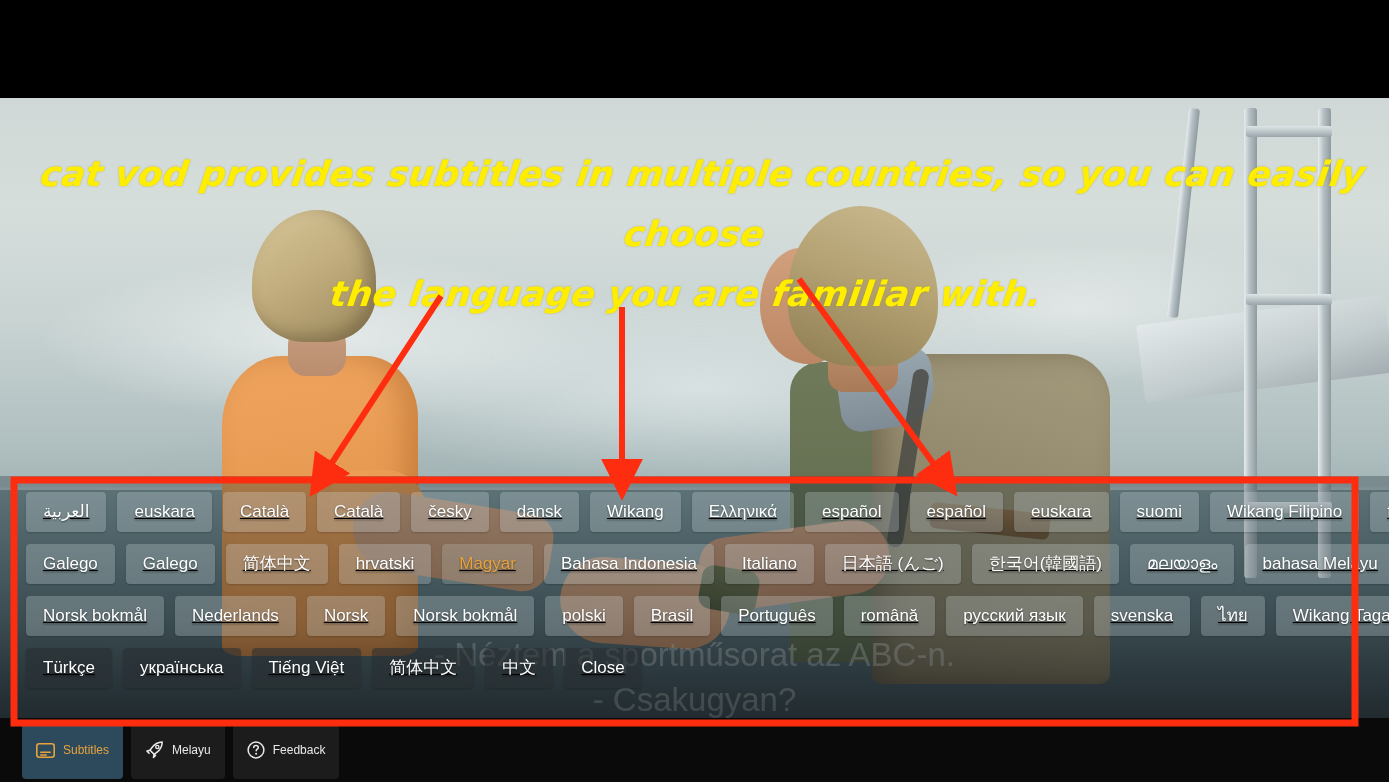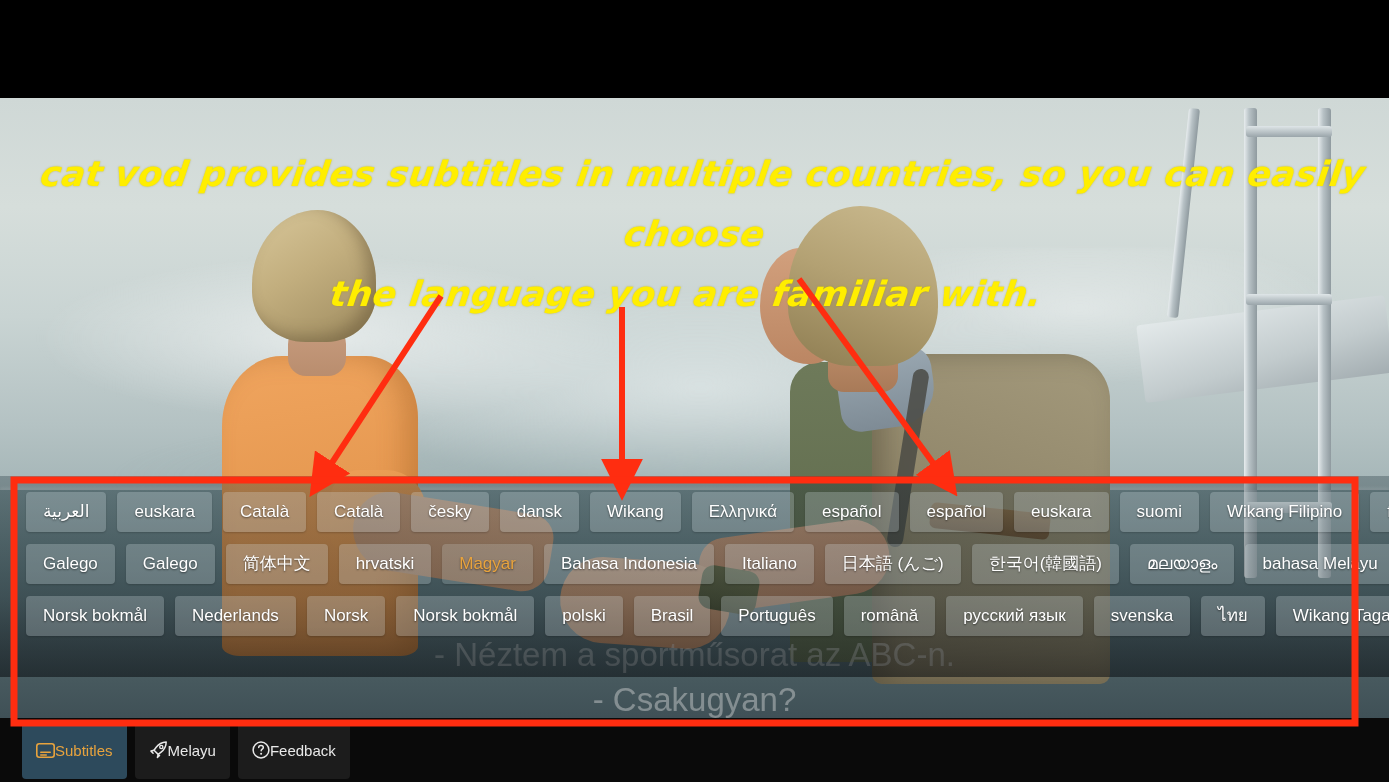--- a/index.html
+++ b/index.html
@@ -172,10 +172,11 @@
 
   
   #lang-panel{
-    position:absolute;left:0;top:476px;width:1389px;height:201px;
+    position:absolute;left:0;top:476px;width:1389px;height:242px;
     background:linear-gradient(180deg,rgba(20,40,48,.30) 0%,rgba(14,26,32,.38) 60%,rgba(8,12,16,.55) 100%);
     padding:14px 26px 0 26px;
     box-sizing:border-box;
+    text-decoration:underline;
   }
   .lang-row{
     display:flex;align-items:center;gap:11px;

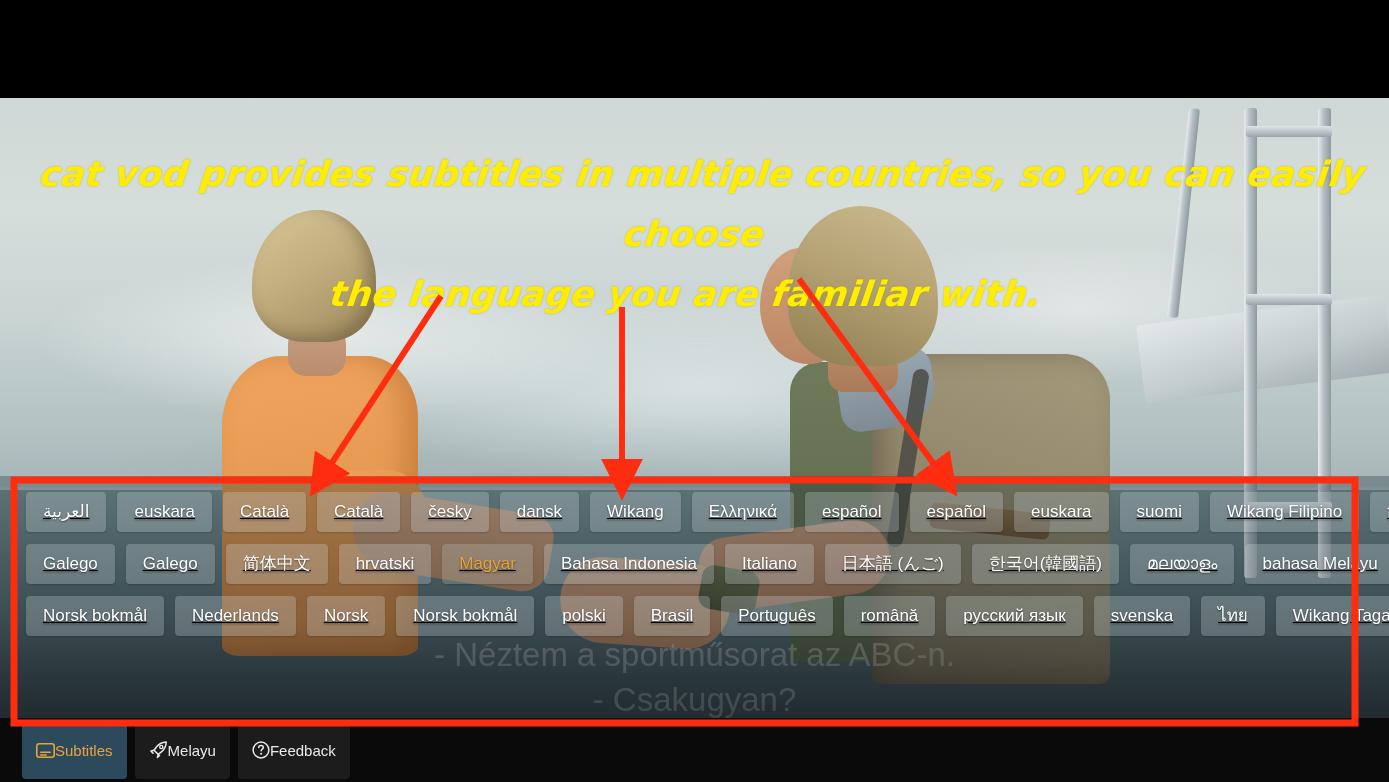--- a/index.html
+++ b/index.html
@@ -315,6 +315,14 @@
         <div class="chip">ไทย</div>
         <div class="chip">Wikang Tagalog</div>
       </div>
+    <div class="lang-row" id="row-3">
+        <div class="chip dark">Türkçe</div>
+        <div class="chip dark">українська</div>
+        <div class="chip dark">Tiếng Việt</div>
+        <div class="chip dark">简体中文</div>
+        <div class="chip dark">中文</div>
+        <div class="chip dark">Close</div>
+      </div>
   </div>
 
   <div id="bottom-bar">

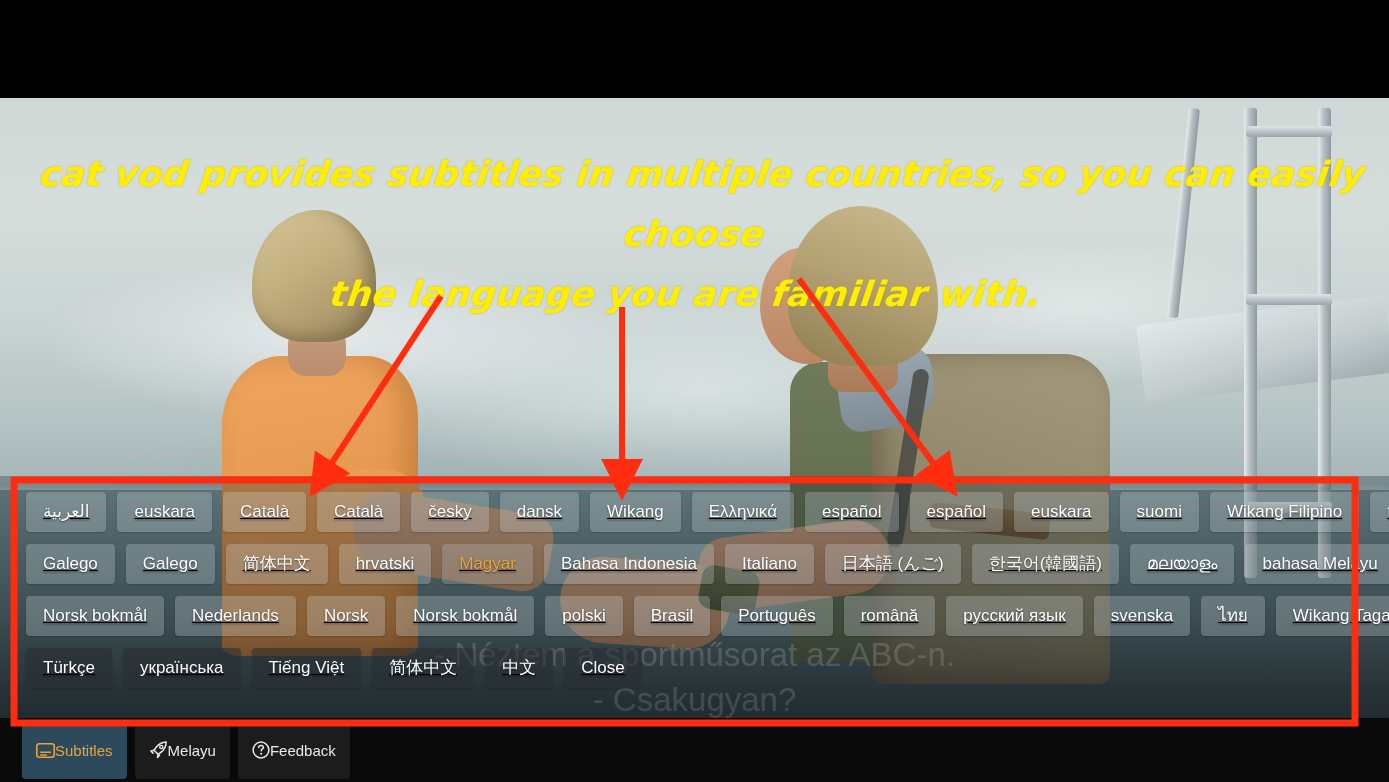--- a/index.html
+++ b/index.html
@@ -215,9 +215,9 @@
     padding-left:22px;box-sizing:border-box;
   }
   .tool-btn{
-    display:inline-flex;align-items:center;
+    display:inline-flex;align-items:center;gap:8px;
     height:34px;padding:12px 14px;border-radius:4px;
-    background:#1c1c1c;color:#e9e9e9;font-size:15px;
+    background:#1c1c1c;color:#e9e9e9;font-size:12px;
     cursor:pointer;
   }
   .tool-btn.active{background:#2d4a5c;color:#e8a33d;}

